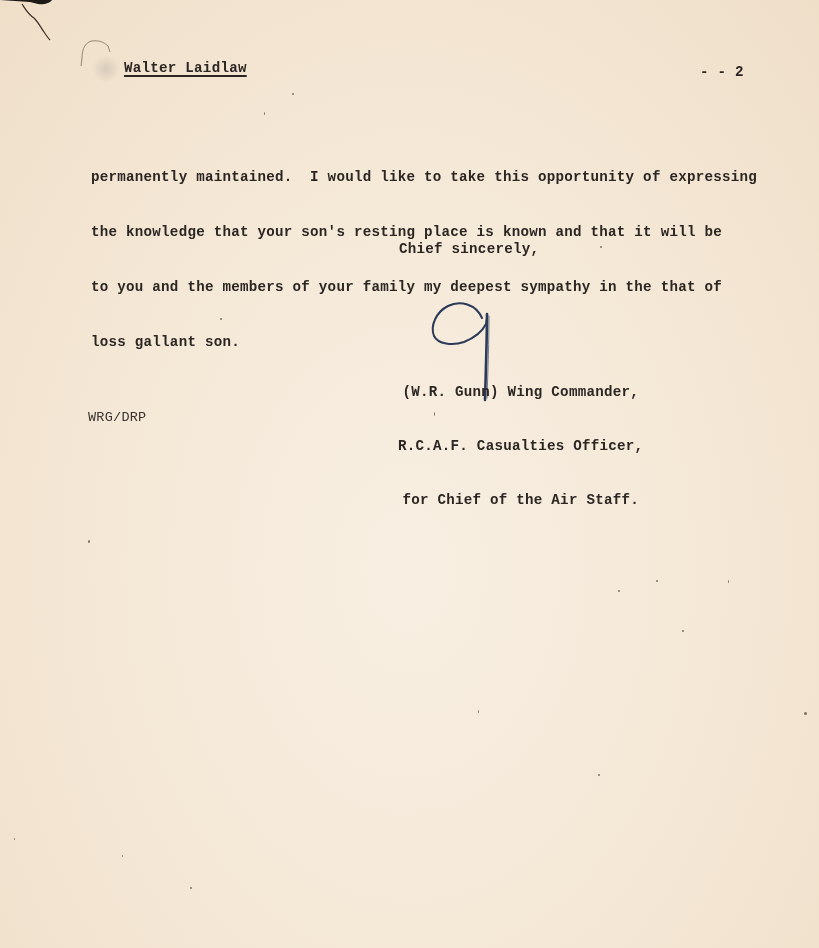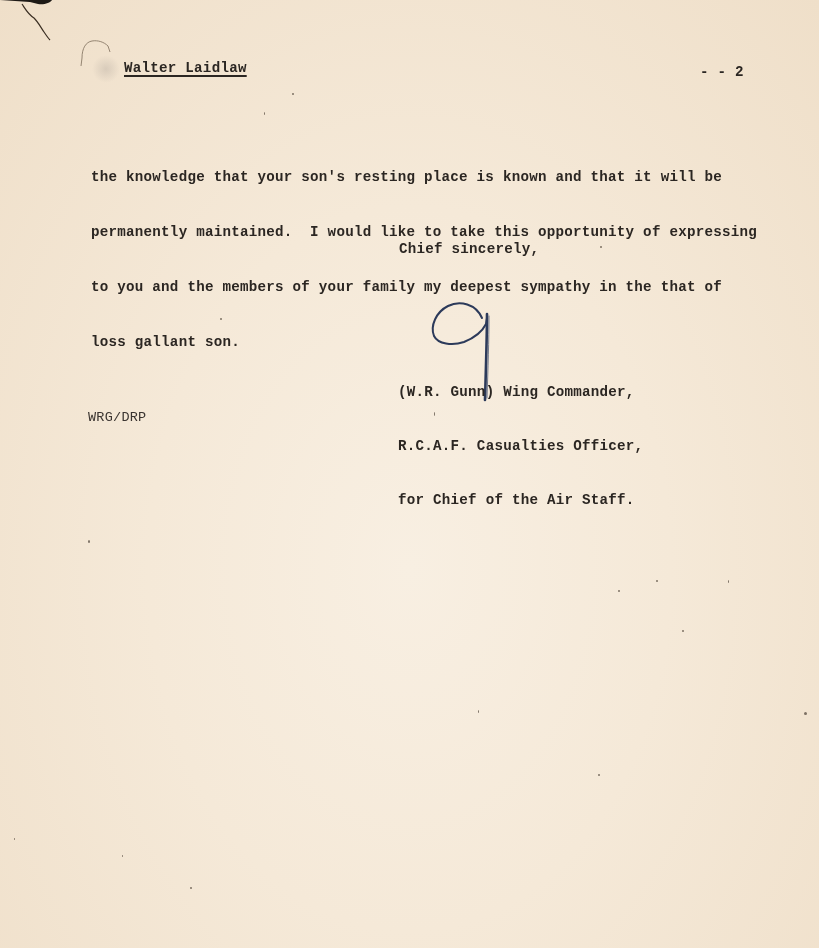--- a/index.html
+++ b/index.html
@@ -114,8 +114,8 @@
   <div class="tw page-num">- - 2</div>
 
   <div class="tw body-text">
+    <div>permanently maintained.  I would like to take this opportunity of expressing</div>
     <div>the knowledge that your son's resting place is known and that it will be</div>
-    <div>permanently maintained.  I would like to take this opportunity of expressing</div>
     <div>to you and the members of your family my deepest sympathy in the that of</div>
     <div>loss gallant son.</div>
   </div>

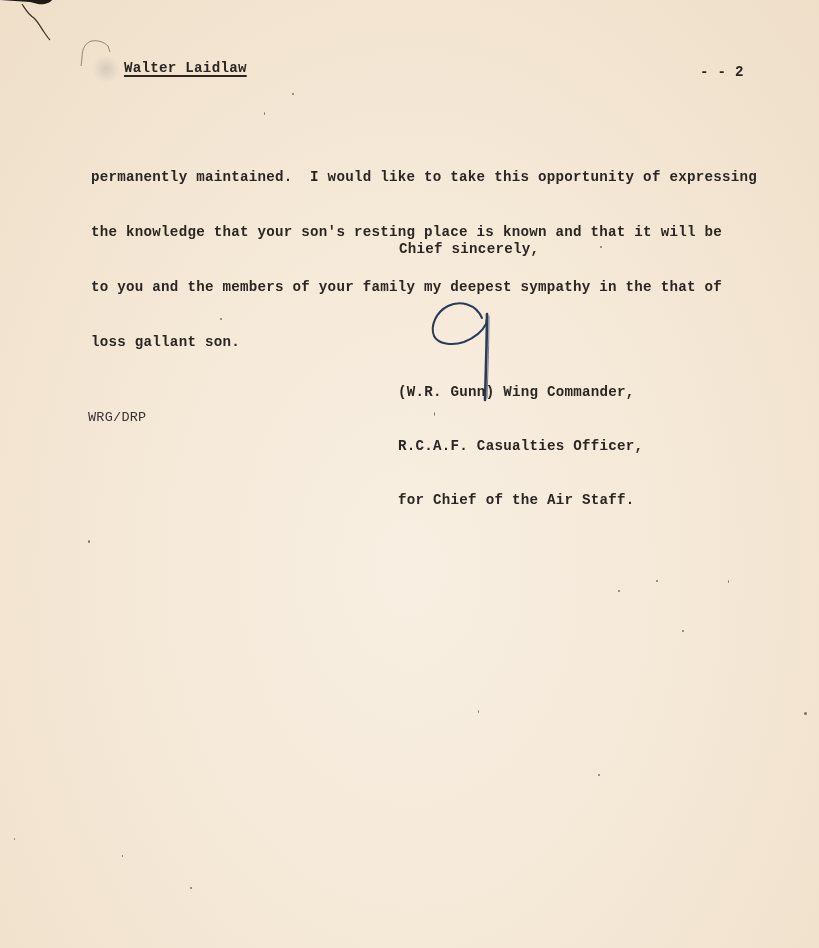--- a/index.html
+++ b/index.html
@@ -57,6 +57,7 @@
       left: 398px;
       top: 347px;
       line-height: 18px;
+      text-align: center;
     }
     .initials {
       left: 88px;

